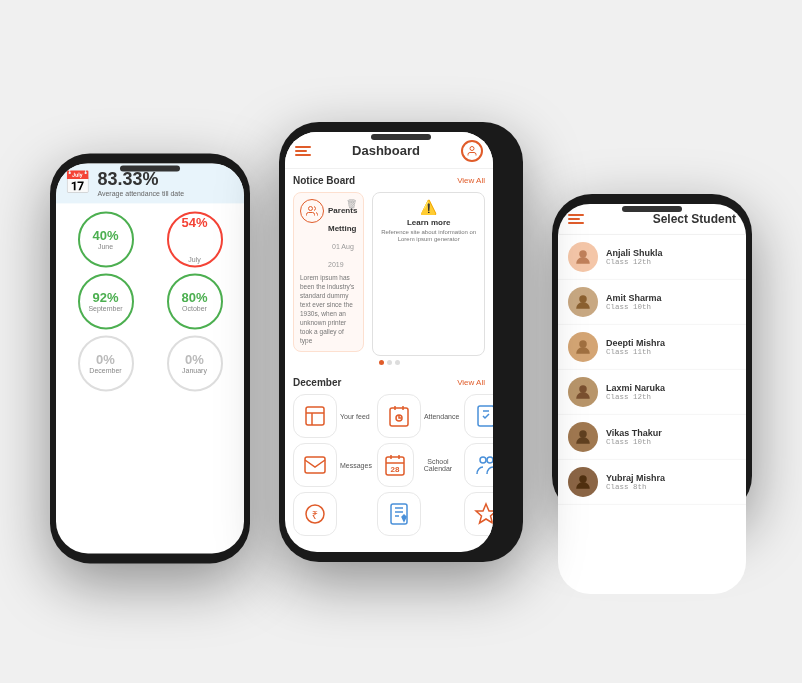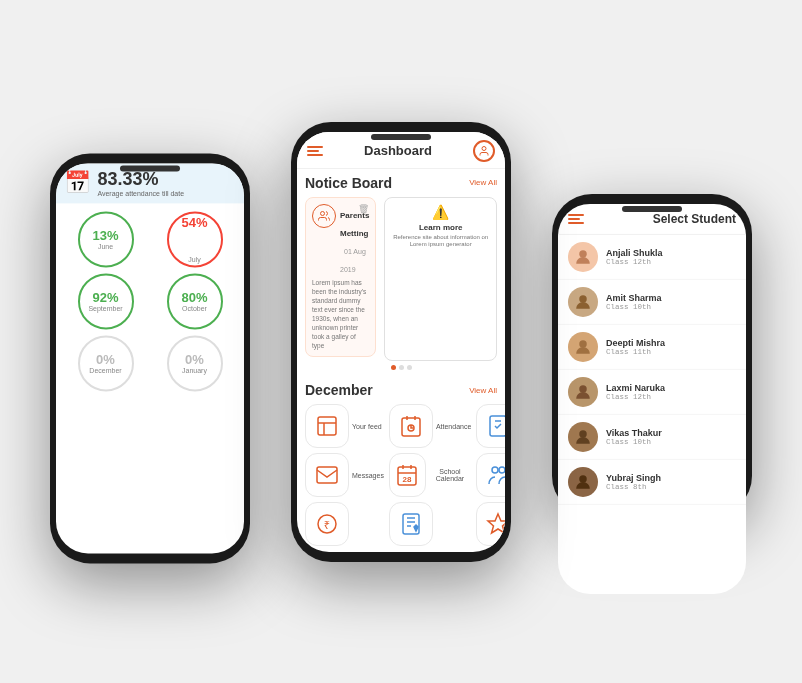--- a/index.html
+++ b/index.html
@@ -50,7 +50,7 @@
 
     
     .phone-center {
-      width: 220px;
+      width: 244px;
       height: 440px;
       z-index: 3;
       left: 50%;

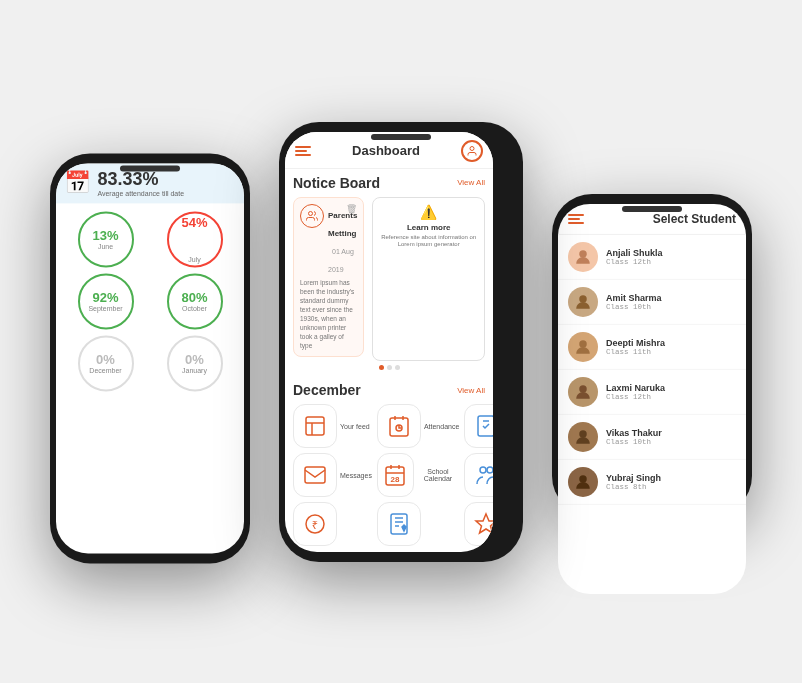--- a/index.html
+++ b/index.html
@@ -143,7 +143,7 @@
       margin-bottom: 6px;
     }
     .section-title {
-      font-size: 14px;
+      font-size: 10px;
       font-weight: 700;
       color: #333;
     }

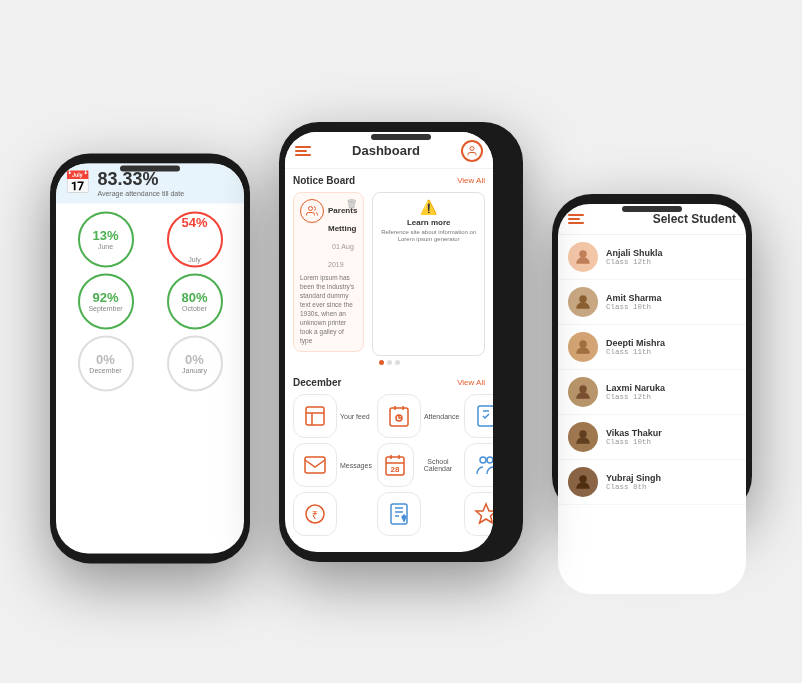--- a/index.html
+++ b/index.html
@@ -380,7 +380,7 @@
 
       <div class="month-grid">
         <div class="month-cell green">
-          <span class="month-pct">13%</span>
+          <span class="month-pct">40%</span>
           <span class="month-name">June</span>
         </div>
         <div class="month-cell red">

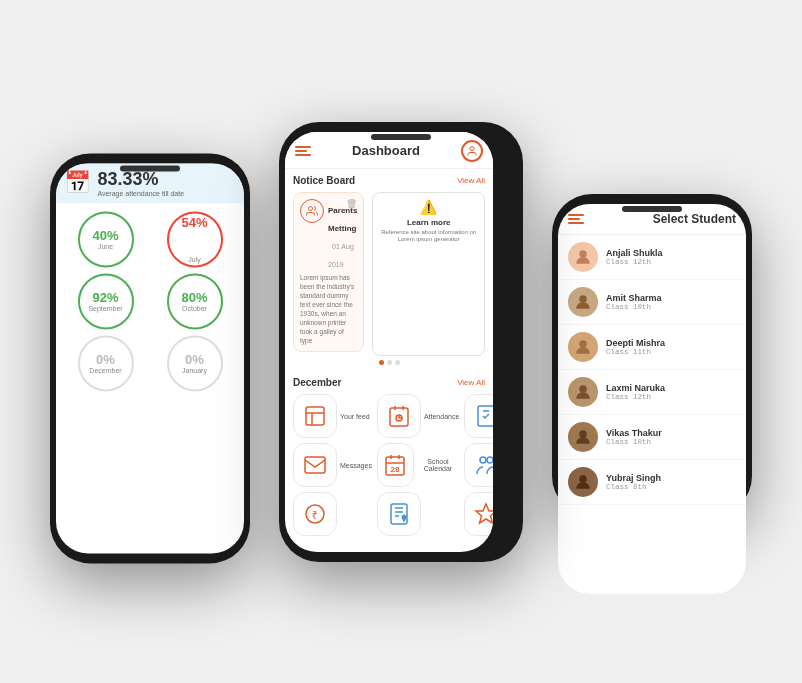--- a/index.html
+++ b/index.html
@@ -664,7 +664,7 @@
             </svg>
           </div>
           <div>
-            <div class="student-name">Yubraj Singh</div>
+            <div class="student-name">Yubraj Mishra</div>
             <div class="student-class">Class 8th</div>
           </div>
         </div>

